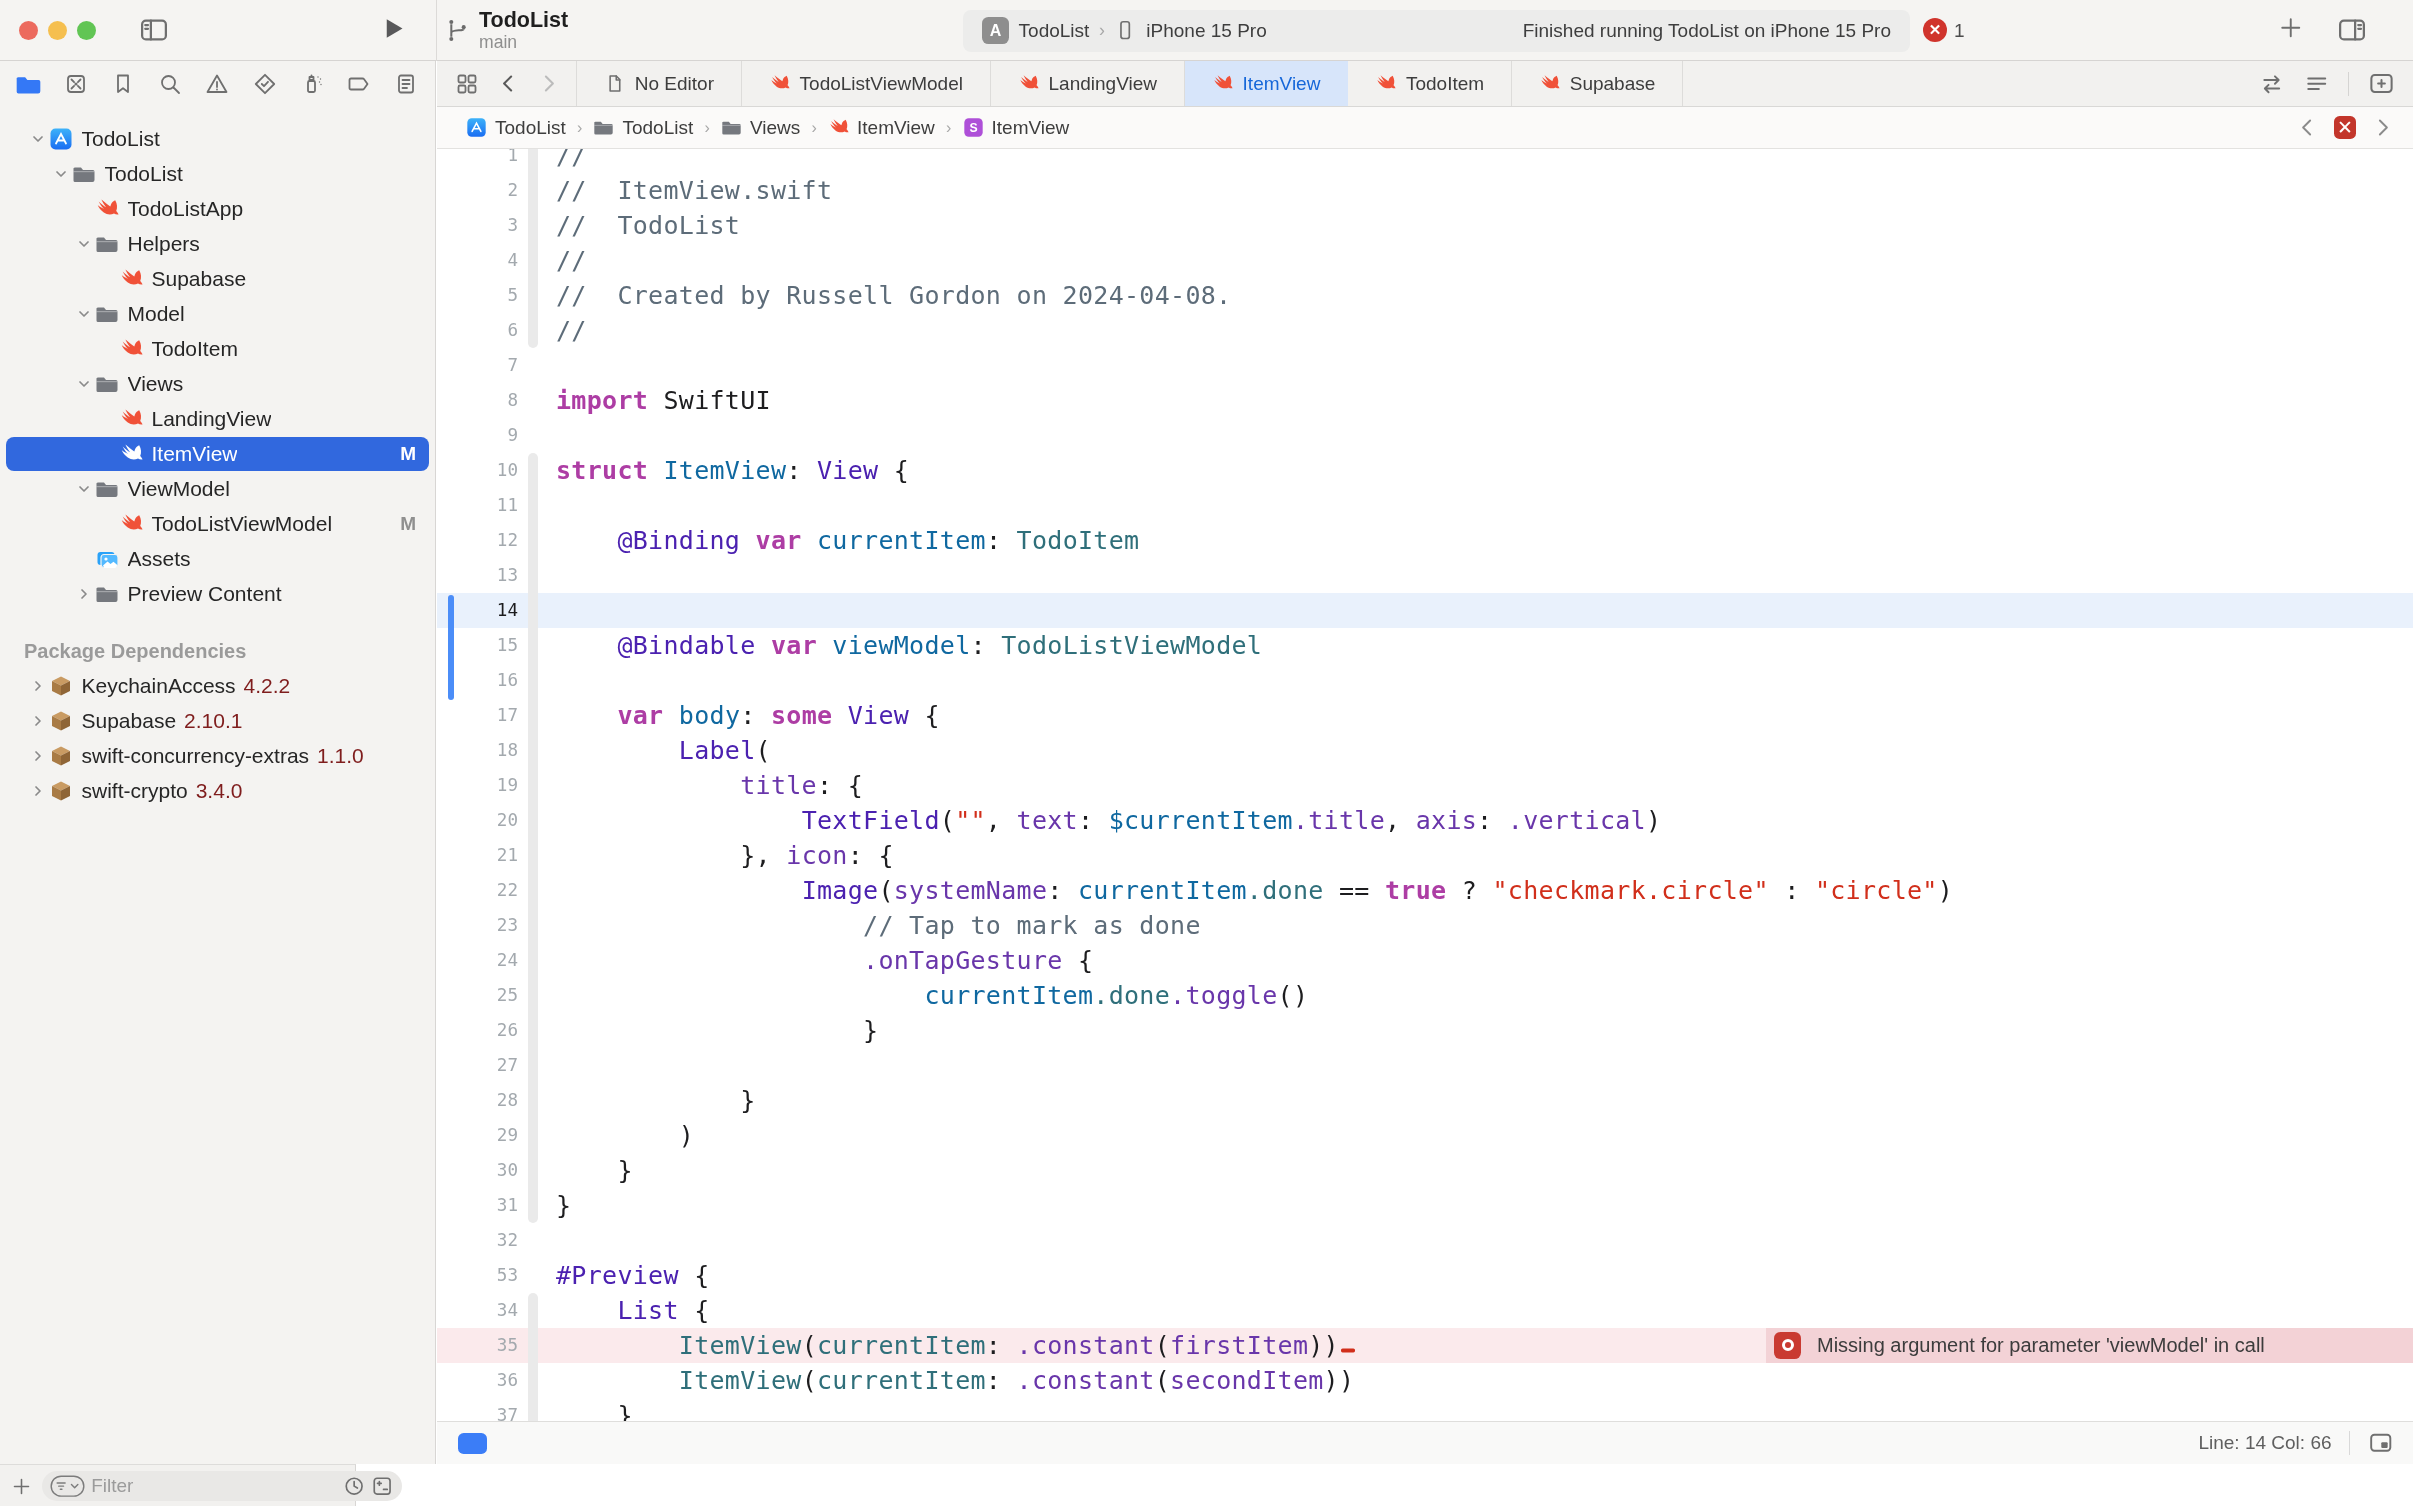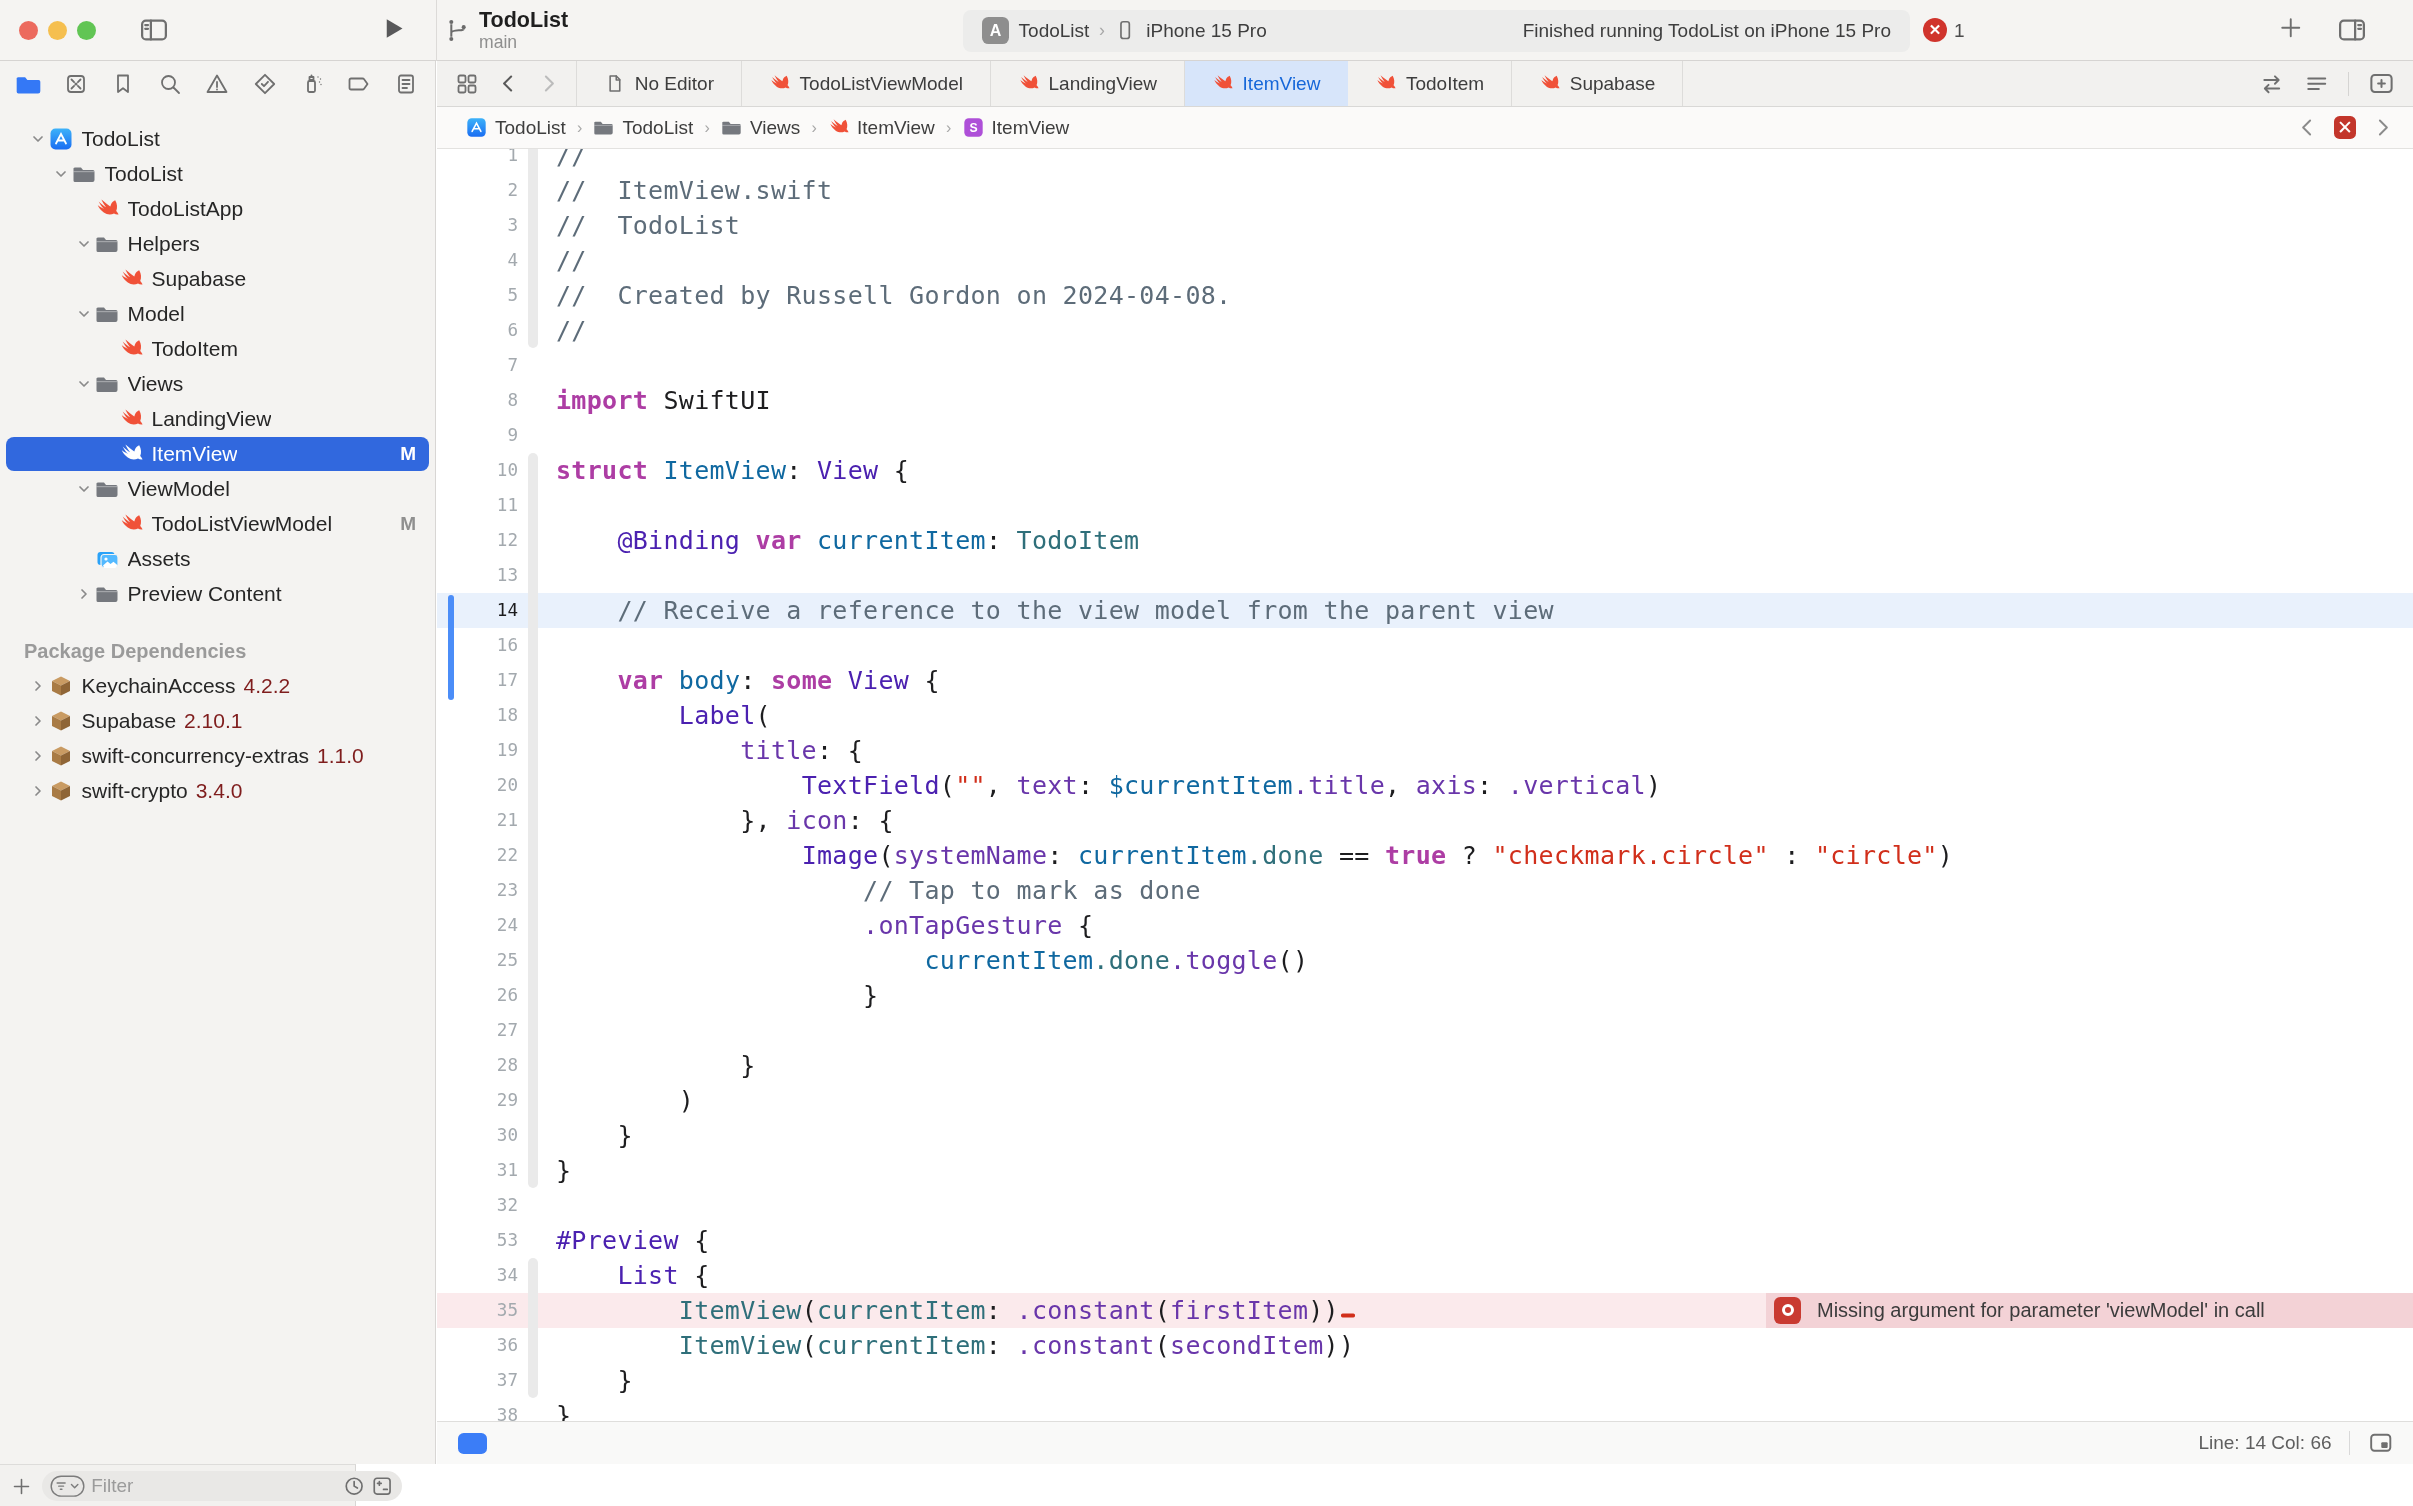--- a/index.html
+++ b/index.html
@@ -786,7 +786,6 @@
             <span class="ribcol">
               <span class="rib"></span>
             </span>
-            <pre><span class="tk-cm">    // Receive a reference to the view model from the parent view</span></pre>
           </div>
           <div class="cl">
             <span class="num">16</span>

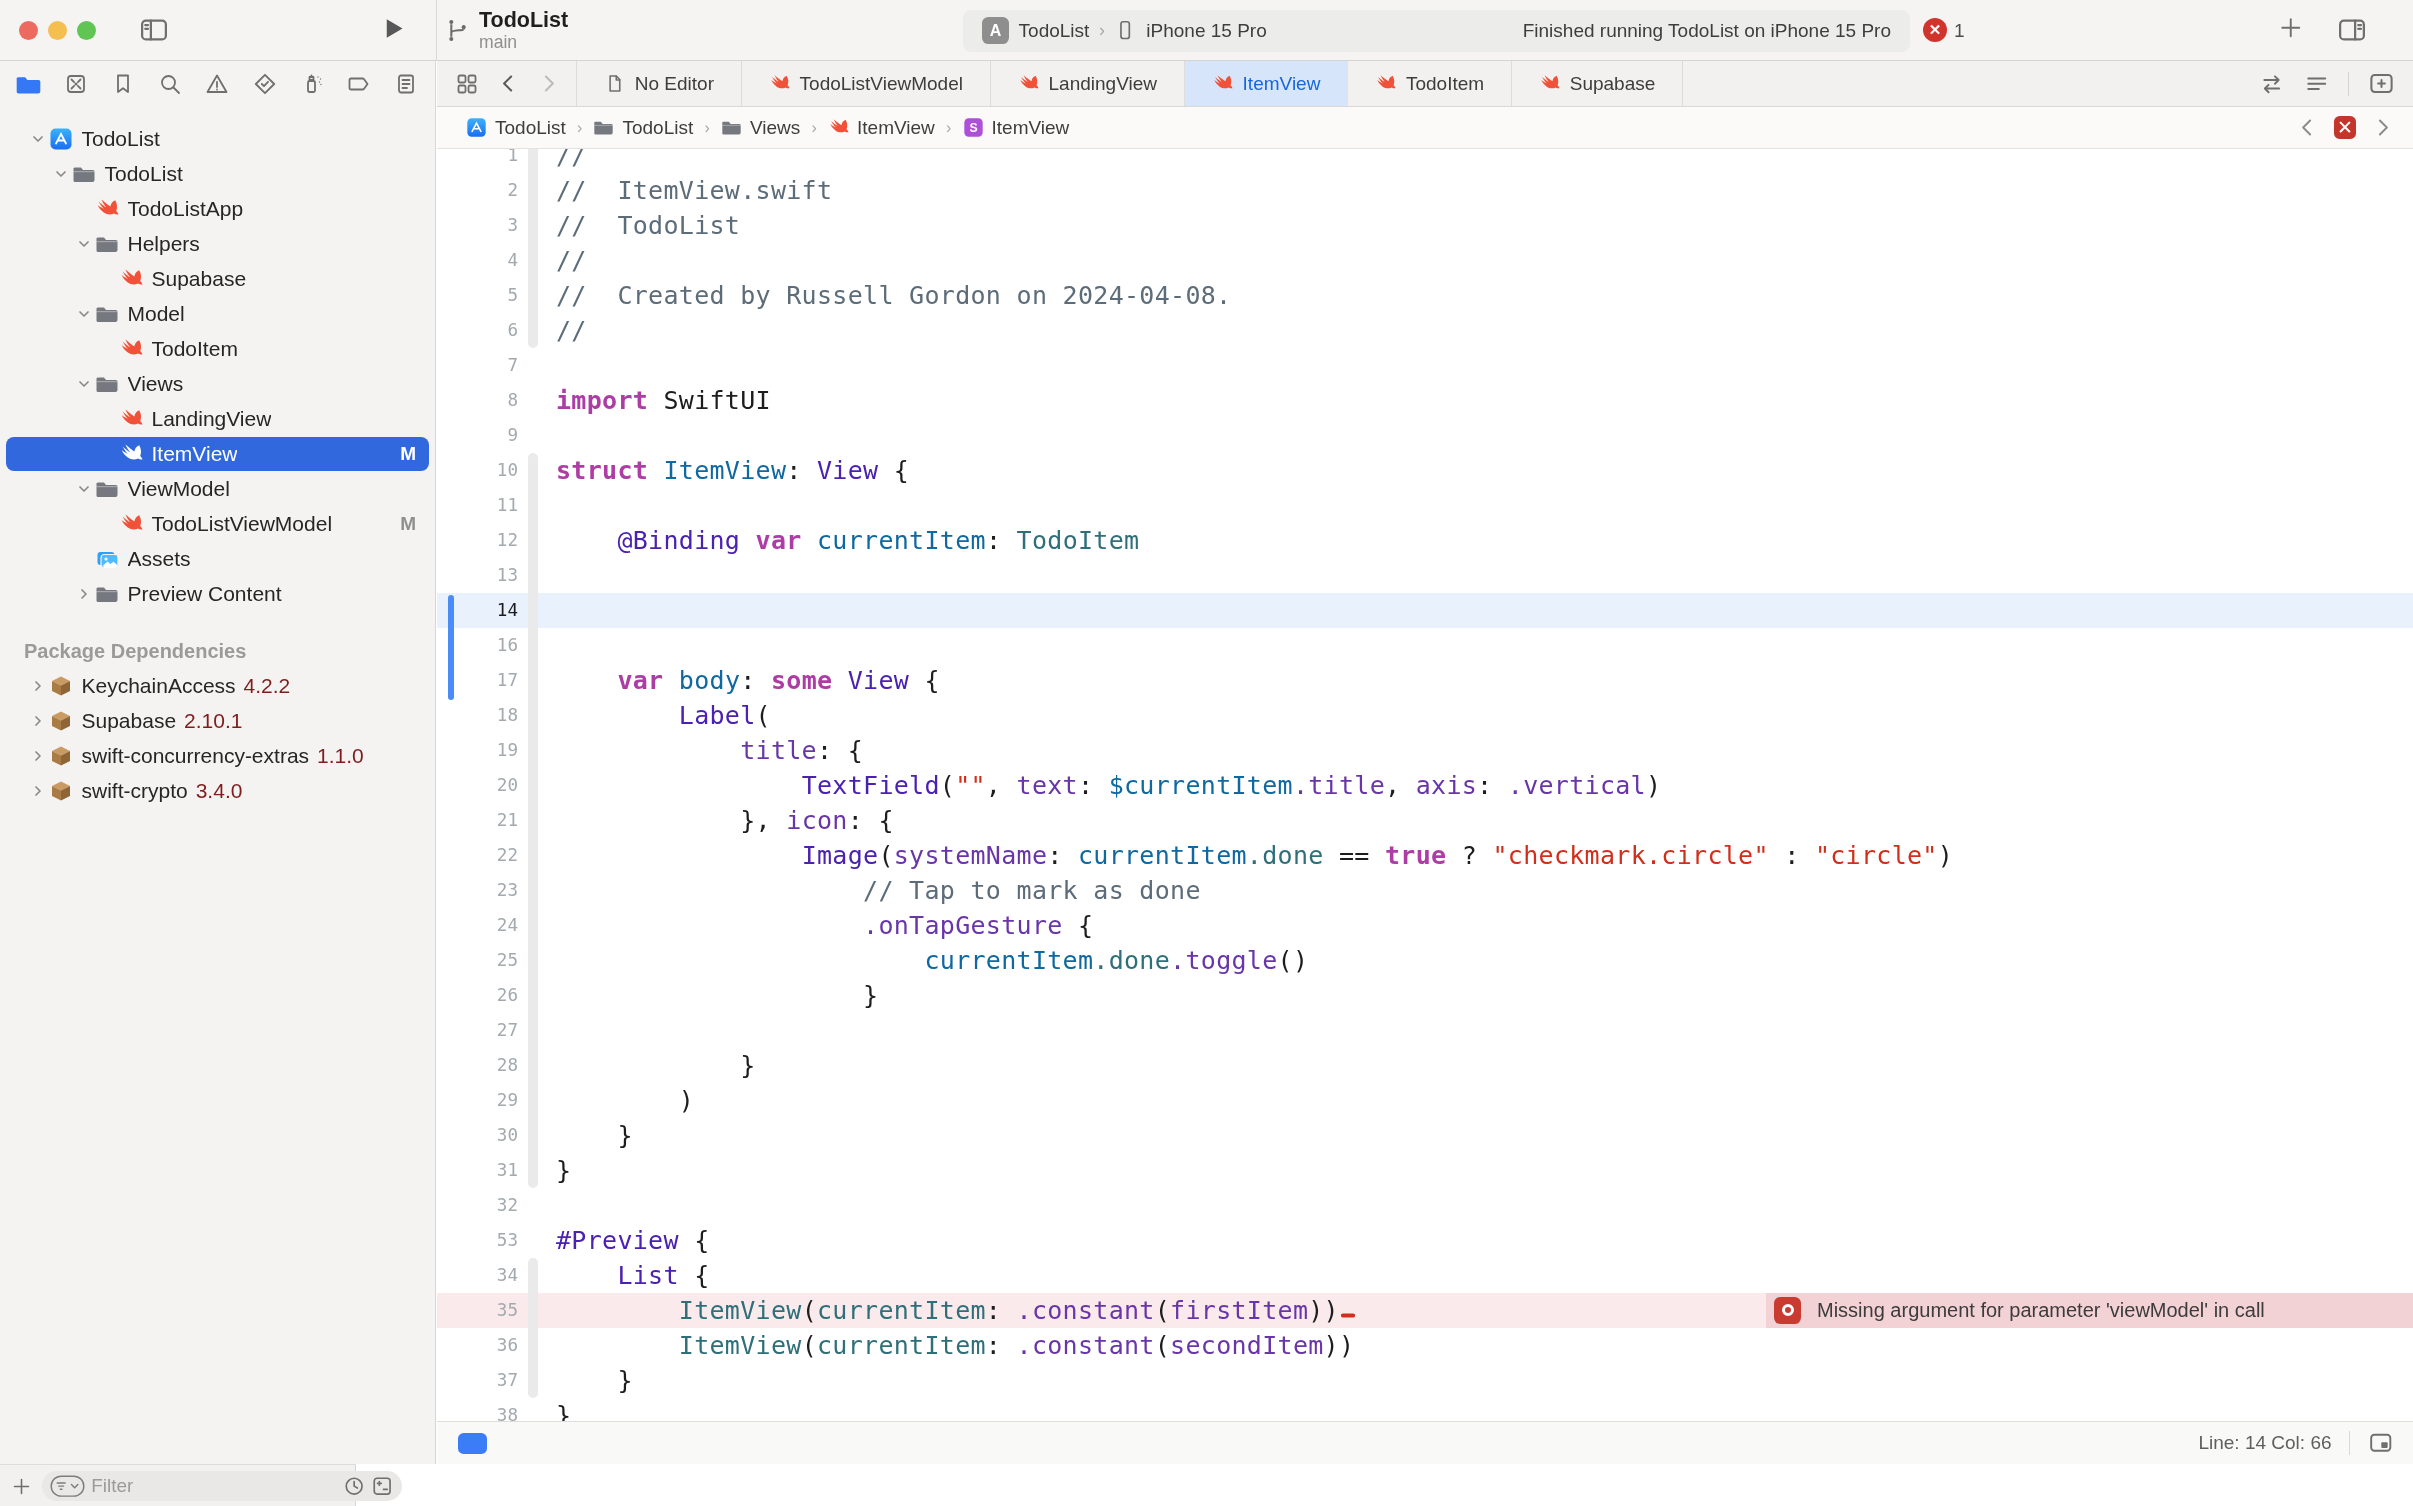--- a/index.html
+++ b/index.html
@@ -788,6 +788,13 @@
             </span>
           </div>
           <div class="cl">
+            <span class="num">15</span>
+            <span class="ribcol">
+              <span class="rib"></span>
+            </span>
+            <pre><span class="tk-pl">    </span><span class="tk-ty">@Bindable</span><span class="tk-pl"> </span><span class="tk-kw">var</span><span class="tk-pl"> </span><span class="tk-dc">viewModel</span><span class="tk-pl">: </span><span class="tk-pt">TodoListViewModel</span></pre>
+          </div>
+          <div class="cl">
             <span class="num">16</span>
             <span class="ribcol">
               <span class="rib"></span>

